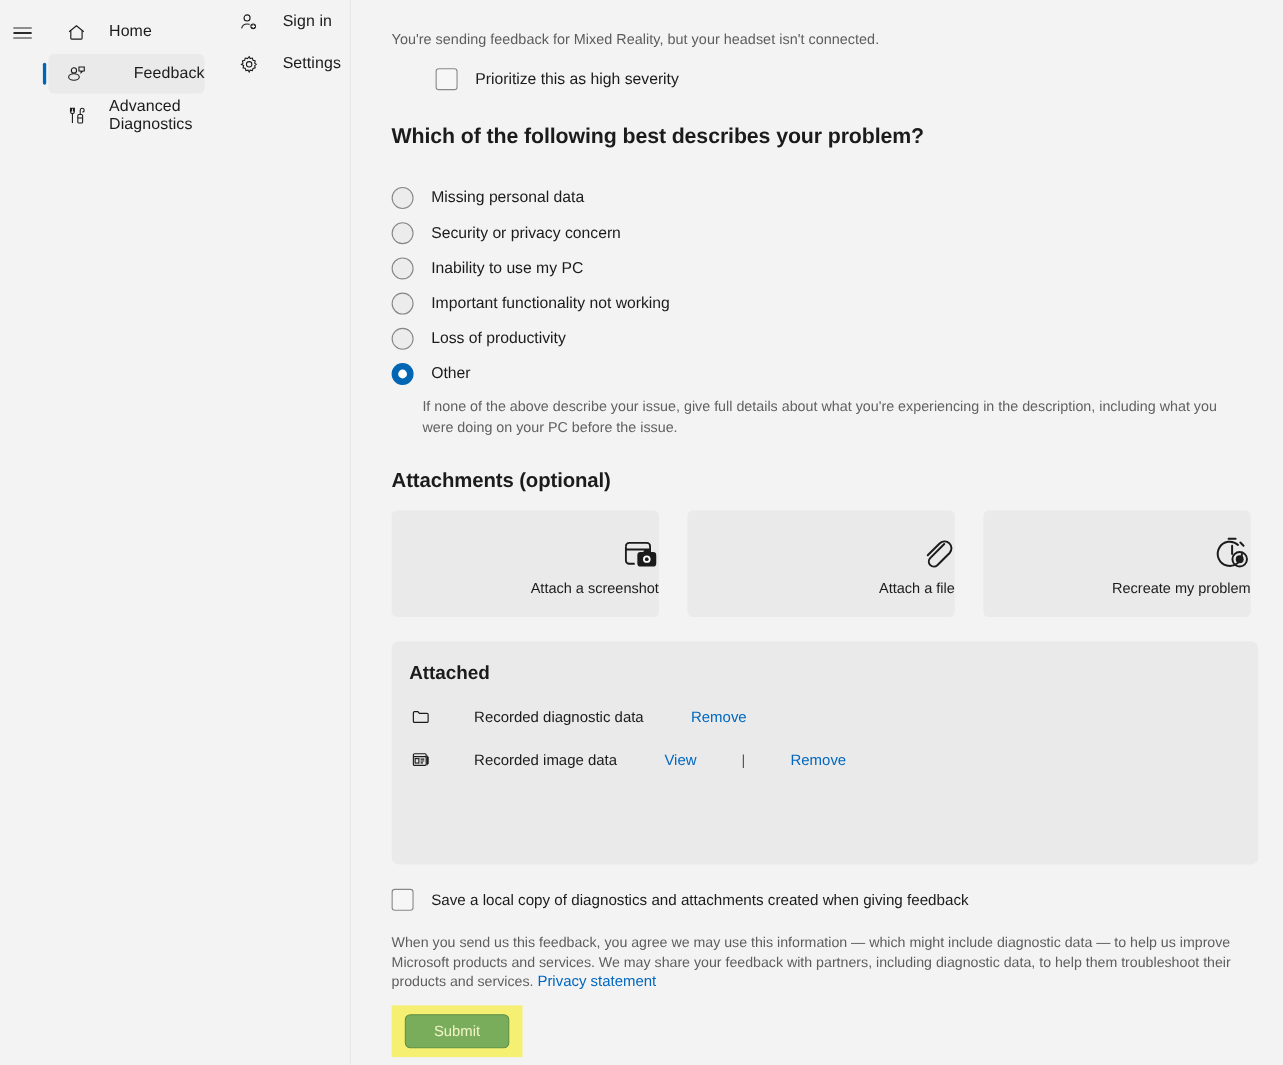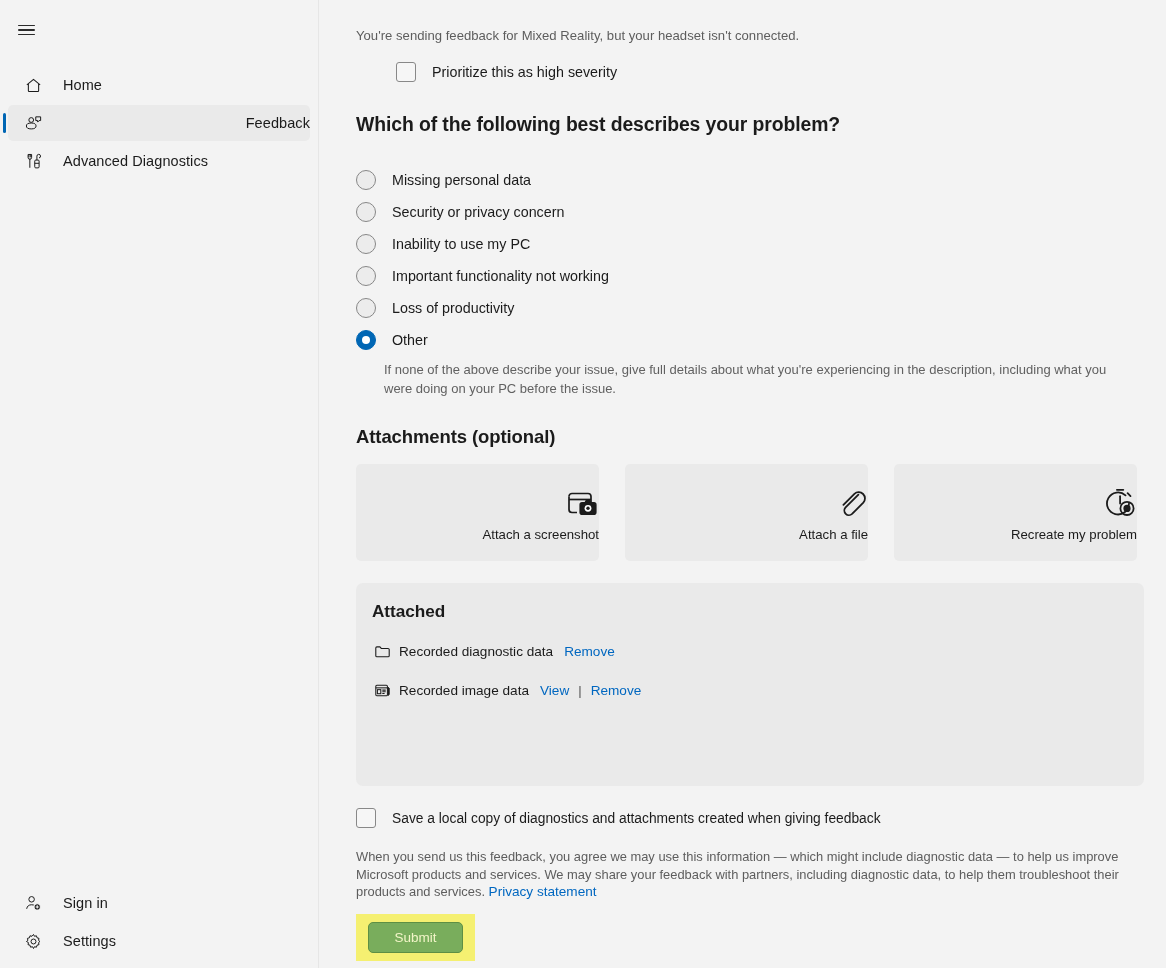--- a/index.html
+++ b/index.html
@@ -16,7 +16,7 @@
     width: 319px; height: 968px;
     background: #f3f3f3;
     border-right: 1px solid #e6e6e6;
-    display: flex; flex-direction: column;
+    display: flex; flex-direction: row;
     position: relative; flex: 0 0 319px;
   }
   .hamburger {

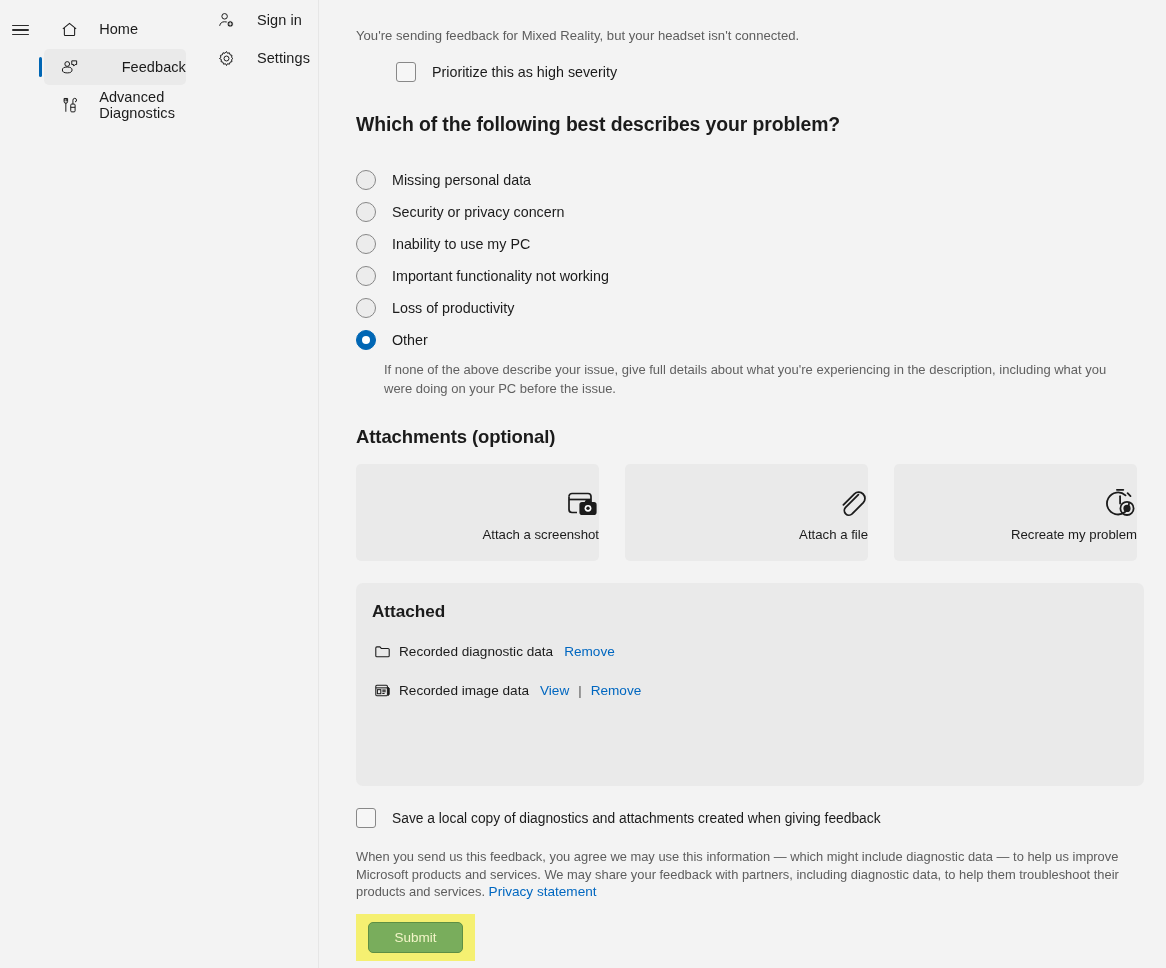--- a/index.html
+++ b/index.html
@@ -157,6 +157,7 @@
   .attrow {
     display: flex; align-items: center;
     margin-top: 19px;
+    gap: 32px;
   }
   .attrow .aicon {
     width: 20px; height: 20px; flex: 0 0 20px;

